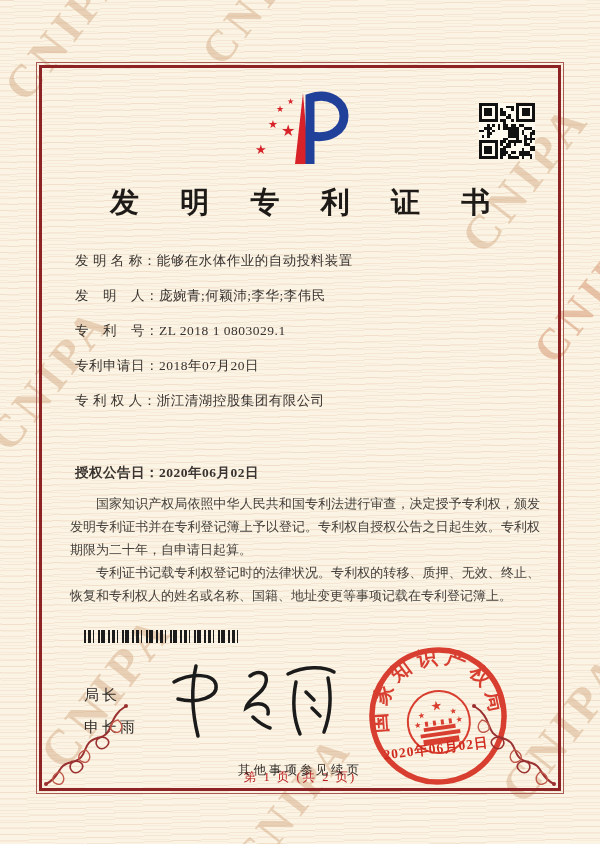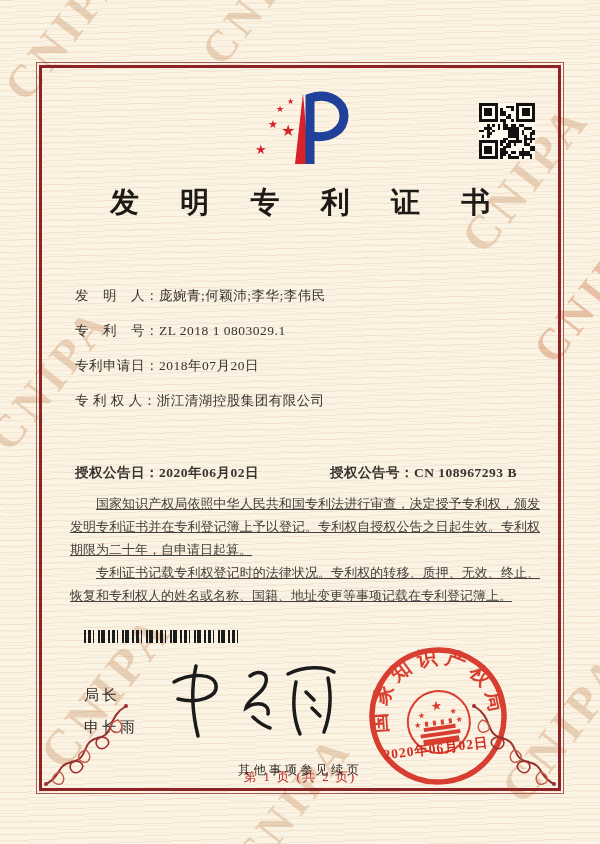--- a/index.html
+++ b/index.html
@@ -247,6 +247,9 @@
 
     <div class="title">发 明 专 利 证 书</div>
 
+    <div class="row" style="top:252px;">
+      <span class="lbl">发 明 名 称：</span><span>能够在水体作业的自动投料装置</span>
+    </div>
     <div class="row" style="top:287px;">
       <span class="lbl">发　明　人：</span><span>庞婉青;何颖沛;李华;李伟民</span>
     </div>

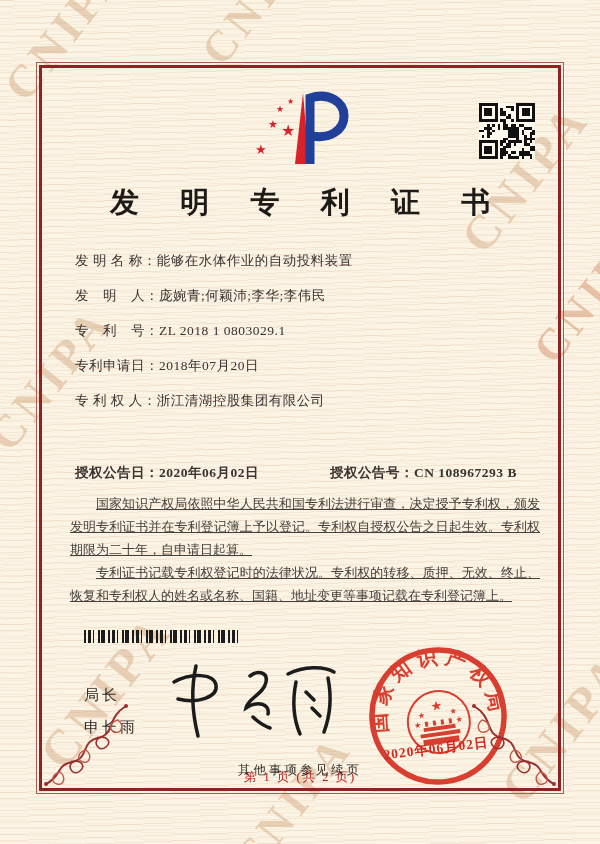--- a/index.html
+++ b/index.html
@@ -264,9 +264,6 @@
     </div>
     <div class="row" style="top:464px;font-weight:bold;">
       <span class="lbl">授权公告日：</span><span>2020年06月02日</span>
-      <span class="grant-right">
-        <span class="lbl">授权公告号：</span><span>CN 108967293 B</span>
-      </span>
     </div>
 
     <div class="paras">

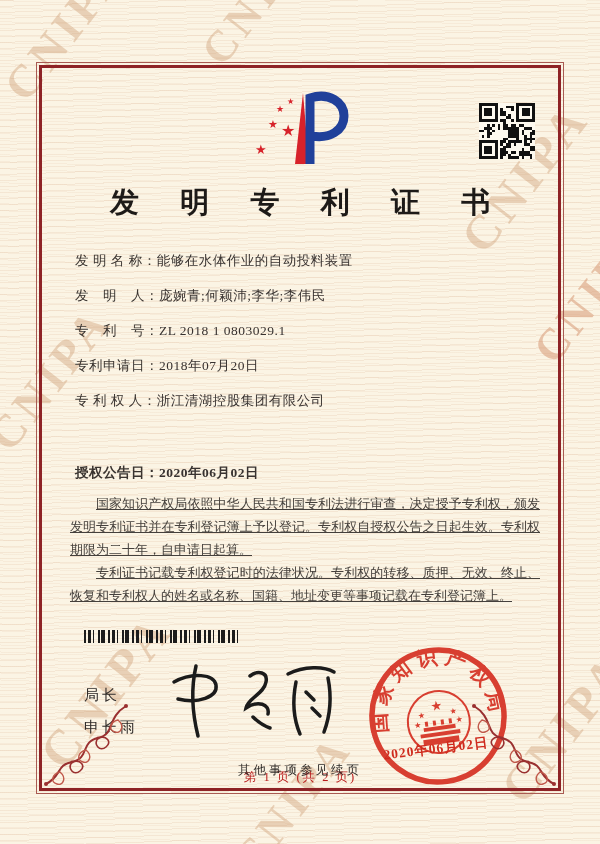--- a/index.html
+++ b/index.html
@@ -22,7 +22,7 @@
   .row{position:absolute;left:75px;right:58px;font-size:13.5px;color:#383230;letter-spacing:.5px;white-space:nowrap;}
   .row .lbl{color:#3a3430;}
   .grant-right{position:absolute;left:255px;top:0;}
-  .paras{position:absolute;left:70px;right:60px;top:492px;font-size:13px;line-height:23px;color:#45403c;text-align:justify;text-decoration:underline;}
+  .paras{position:absolute;left:70px;right:60px;top:492px;font-size:13px;line-height:23px;color:#45403c;text-align:justify;}
   .paras p{margin:0;text-indent:2em;}
   .barcode{position:absolute;left:84px;top:630px;width:156px;height:13px;
     background:repeating-linear-gradient(90deg,#1c1c1c 0 2px,transparent 2px 4px,#1c1c1c 4px 7px,transparent 7px 9px,#1c1c1c 9px 10px,transparent 10px 14px,#1c1c1c 14px 16px,transparent 16px 17px,#1c1c1c 17px 21px,transparent 21px 24px);}

